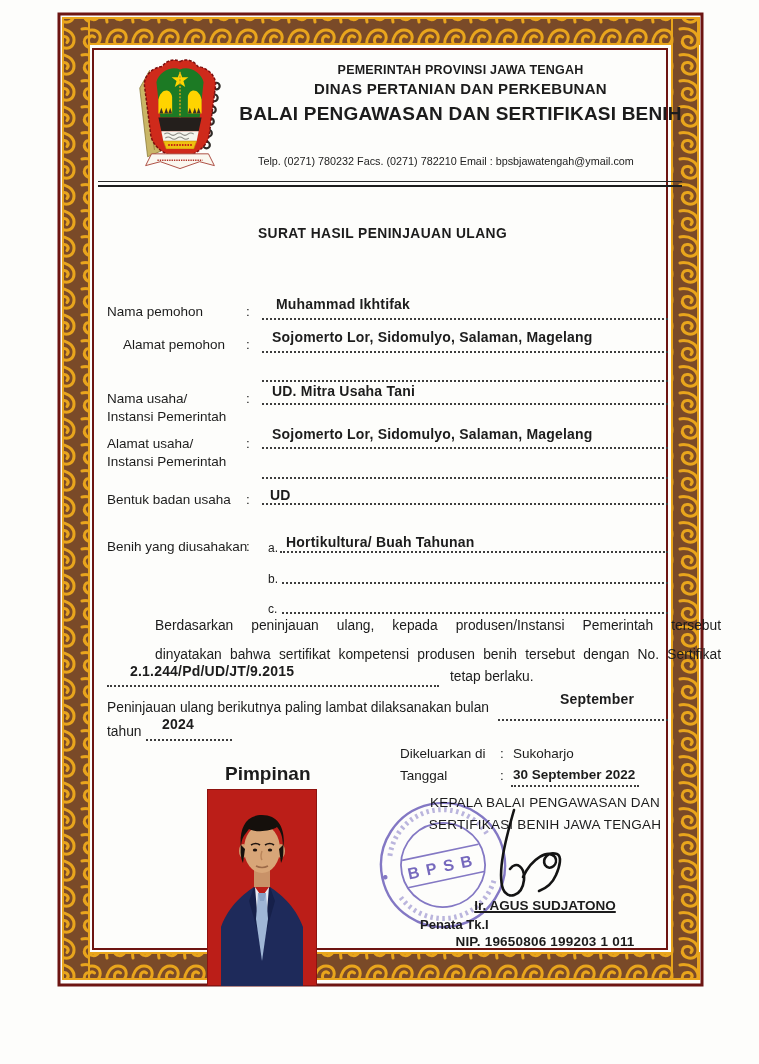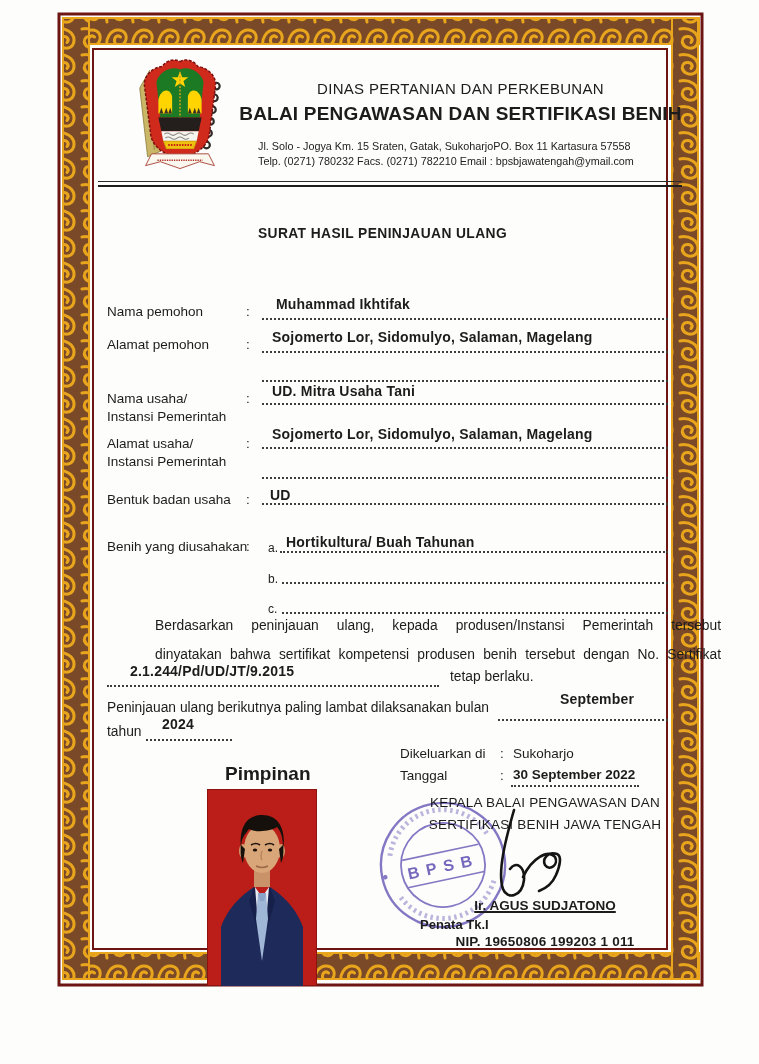--- a/index.html
+++ b/index.html
@@ -109,6 +109,7 @@
       <line x1="32" y1="105.5" x2="78" y2="105.5" stroke="#b03226" stroke-width="1.6" stroke-dasharray="1.4 1"></line>
     </svg>
 
+    <div class="abs hdr-center hdr-gov" style="left:238px;top:63px;width:445px">PEMERINTAH PROVINSI JAWA TENGAH</div>
     <div class="abs hdr-center hdr-dept" style="left:238px;top:80px;width:445px">DINAS PERTANIAN DAN PERKEBUNAN</div>
     <div class="abs hdr-center hdr-office" style="left:238px;top:103px;width:445px">BALAI PENGAWASAN DAN SERTIFIKASI BENIH</div>
     <div class="abs hdr-addr" style="left:258px;top:140px;width:430px">Jl. Solo - Jogya Km. 15 Sraten, Gatak, SukoharjoPO. Box 11 Kartasura 57558</div>

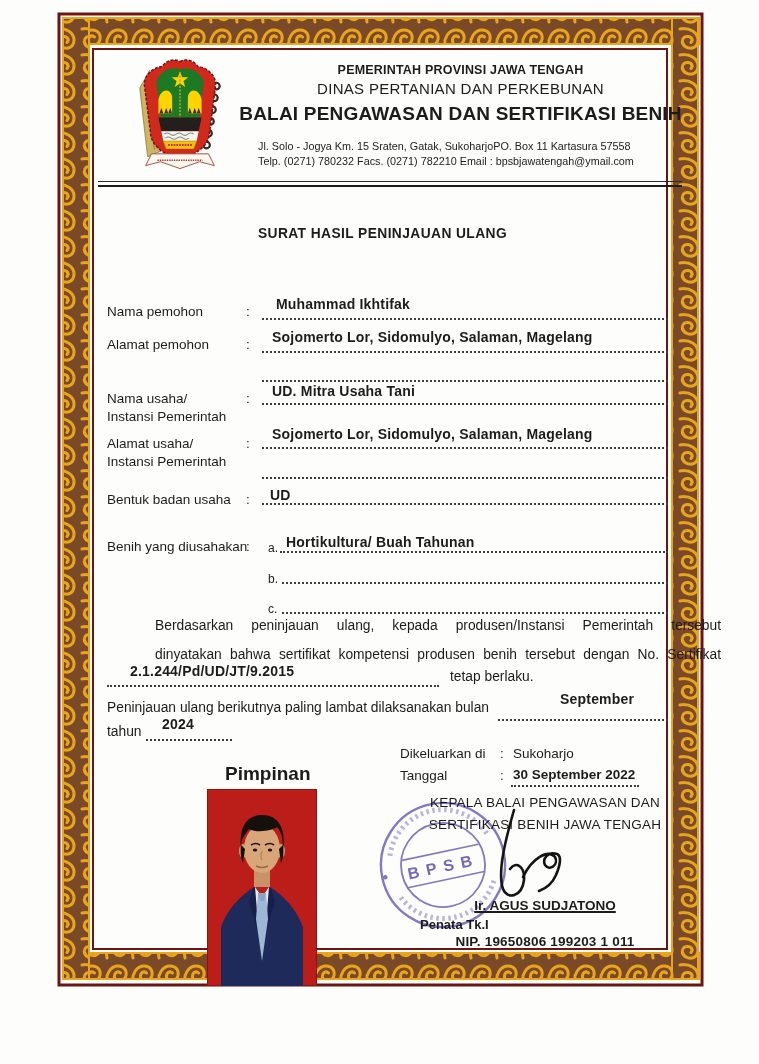--- a/index.html
+++ b/index.html
@@ -11,7 +11,7 @@
   .border-svg{position:absolute;left:0;top:0;z-index:1;}
   .content{position:absolute;left:0;top:0;width:759px;height:1064px;z-index:2;}
   .hdr-gov{font-size:12.5px;font-weight:bold;letter-spacing:.2px;}
-  .hdr-dept{font-size:15px;font-weight:normal;letter-spacing:.3px;}
+  .hdr-dept{font-size:15px;font-weight:bold;letter-spacing:.3px;}
   .hdr-office{font-size:19px;font-weight:bold;letter-spacing:.2px;}
   .hdr-addr{font-size:10.8px;color:#222;}
   .hdr-center{text-align:center;}

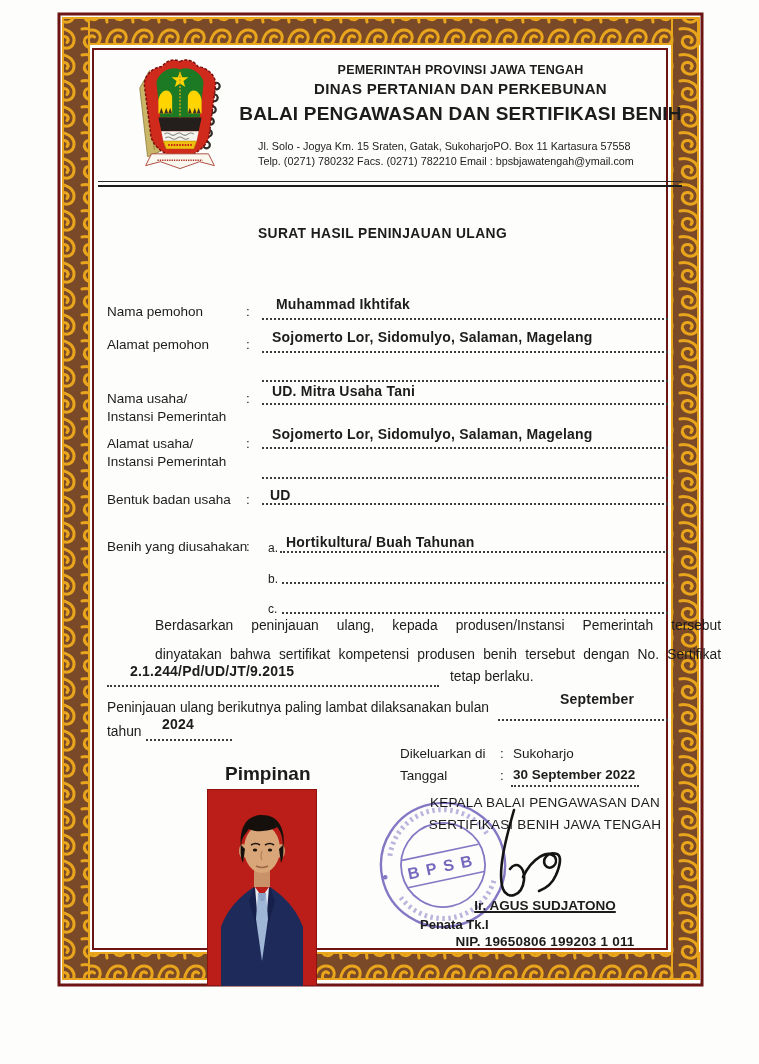--- a/index.html
+++ b/index.html
@@ -112,7 +112,6 @@
     <div class="abs hdr-center hdr-gov" style="left:238px;top:63px;width:445px">PEMERINTAH PROVINSI JAWA TENGAH</div>
     <div class="abs hdr-center hdr-dept" style="left:238px;top:80px;width:445px">DINAS PERTANIAN DAN PERKEBUNAN</div>
     <div class="abs hdr-center hdr-office" style="left:238px;top:103px;width:445px">BALAI PENGAWASAN DAN SERTIFIKASI BENIH</div>
-    <div class="abs hdr-addr" style="left:258px;top:140px;width:430px">Jl. Solo - Jogya Km. 15 Sraten, Gatak, SukoharjoPO. Box 11 Kartasura 57558</div>
     <div class="abs hdr-addr" style="left:258px;top:155px;width:430px">Telp. (0271) 780232 Facs. (0271) 782210  Email : bpsbjawatengah@ymail.com</div>
     <div class="abs rule" style="left:98px;top:181px;width:584px"></div>
 

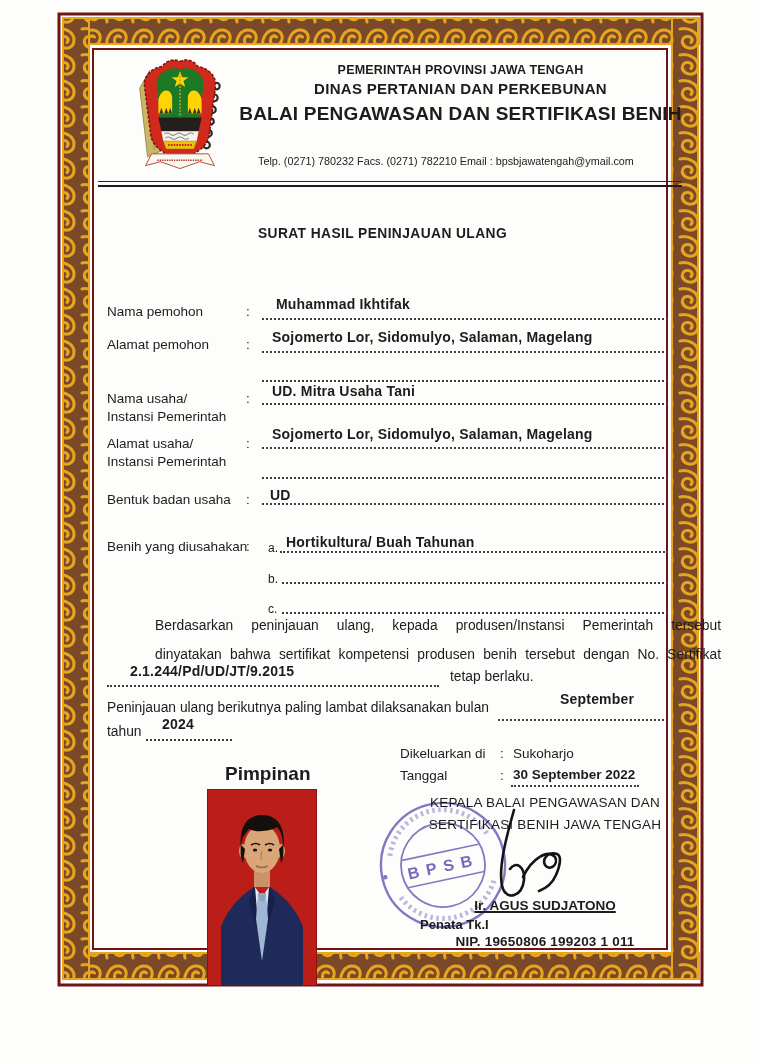--- a/index.html
+++ b/index.html
@@ -123,7 +123,7 @@
     <div class="abs val" style="left:276px;top:296px">Muhammad Ikhtifak</div>
     <div class="abs dots" style="left:262px;top:318px;width:406px"></div>
 
-    <div class="abs lbl" style="left:107px;top:337px">Alamat pemohon</div>
+    <div class="abs lbl" style="left:123px;top:337px">Alamat pemohon</div>
     <div class="abs lbl" style="left:246px;top:337px">:</div>
     <div class="abs val" style="left:272px;top:329px">Sojomerto Lor, Sidomulyo, Salaman, Magelang</div>
     <div class="abs dots" style="left:262px;top:351px;width:406px"></div>

